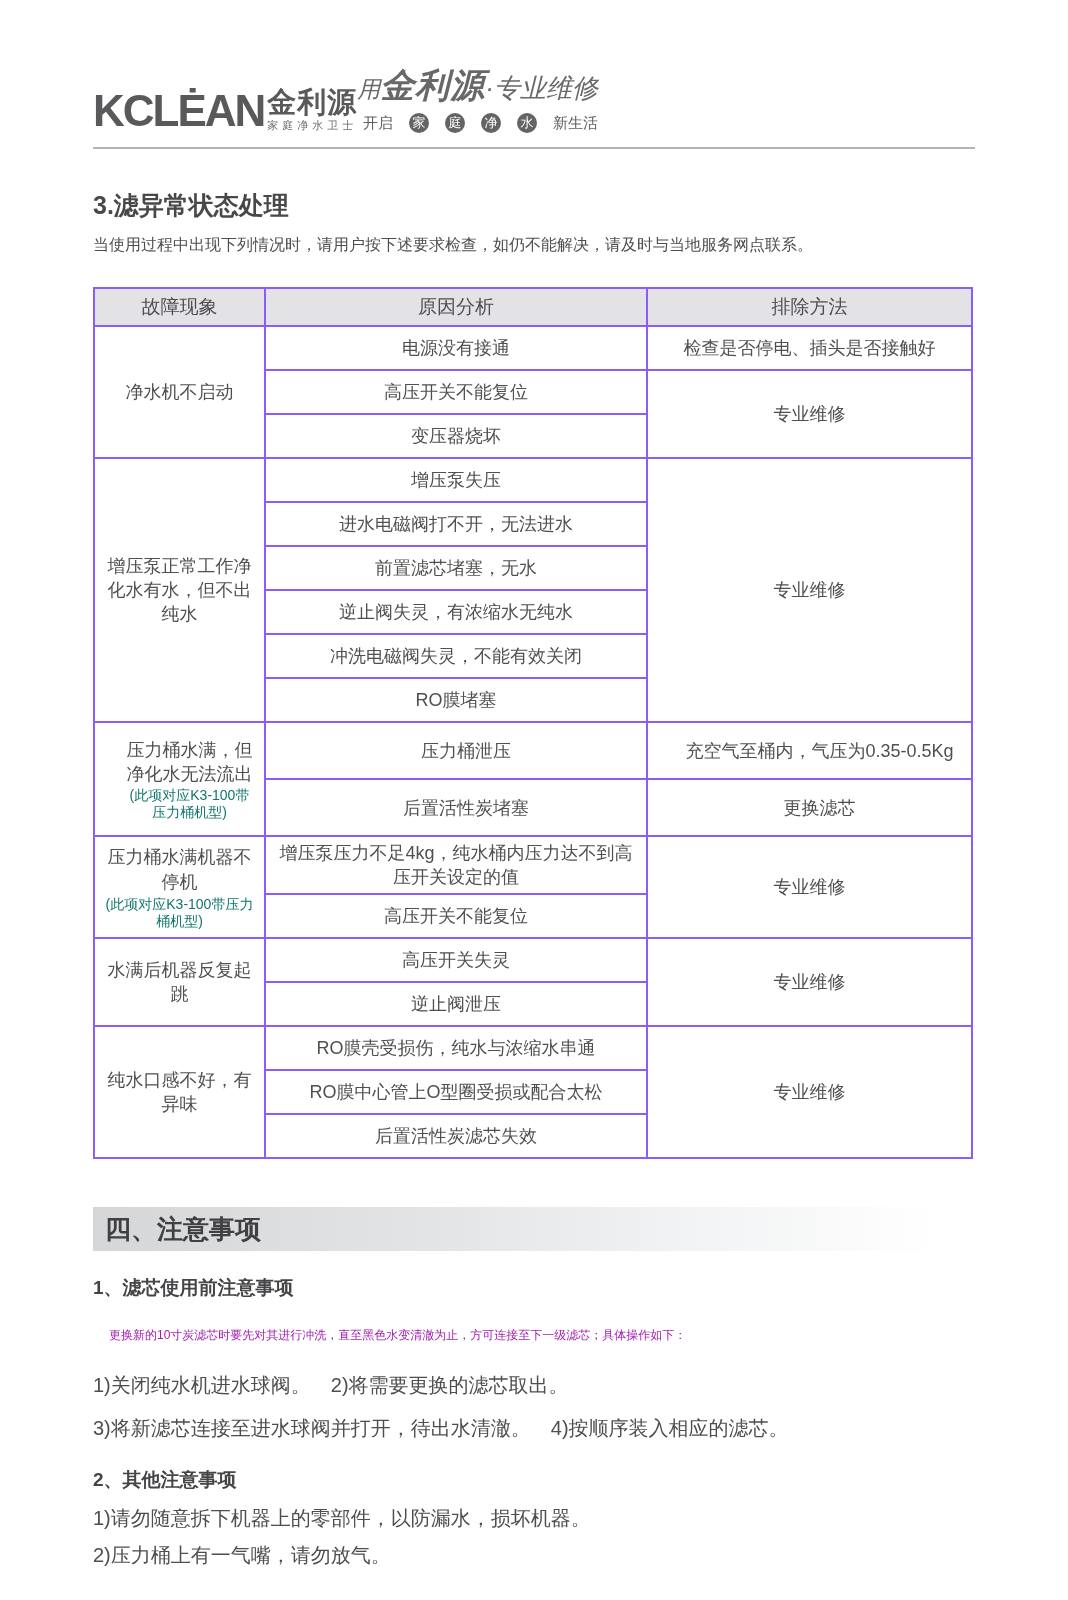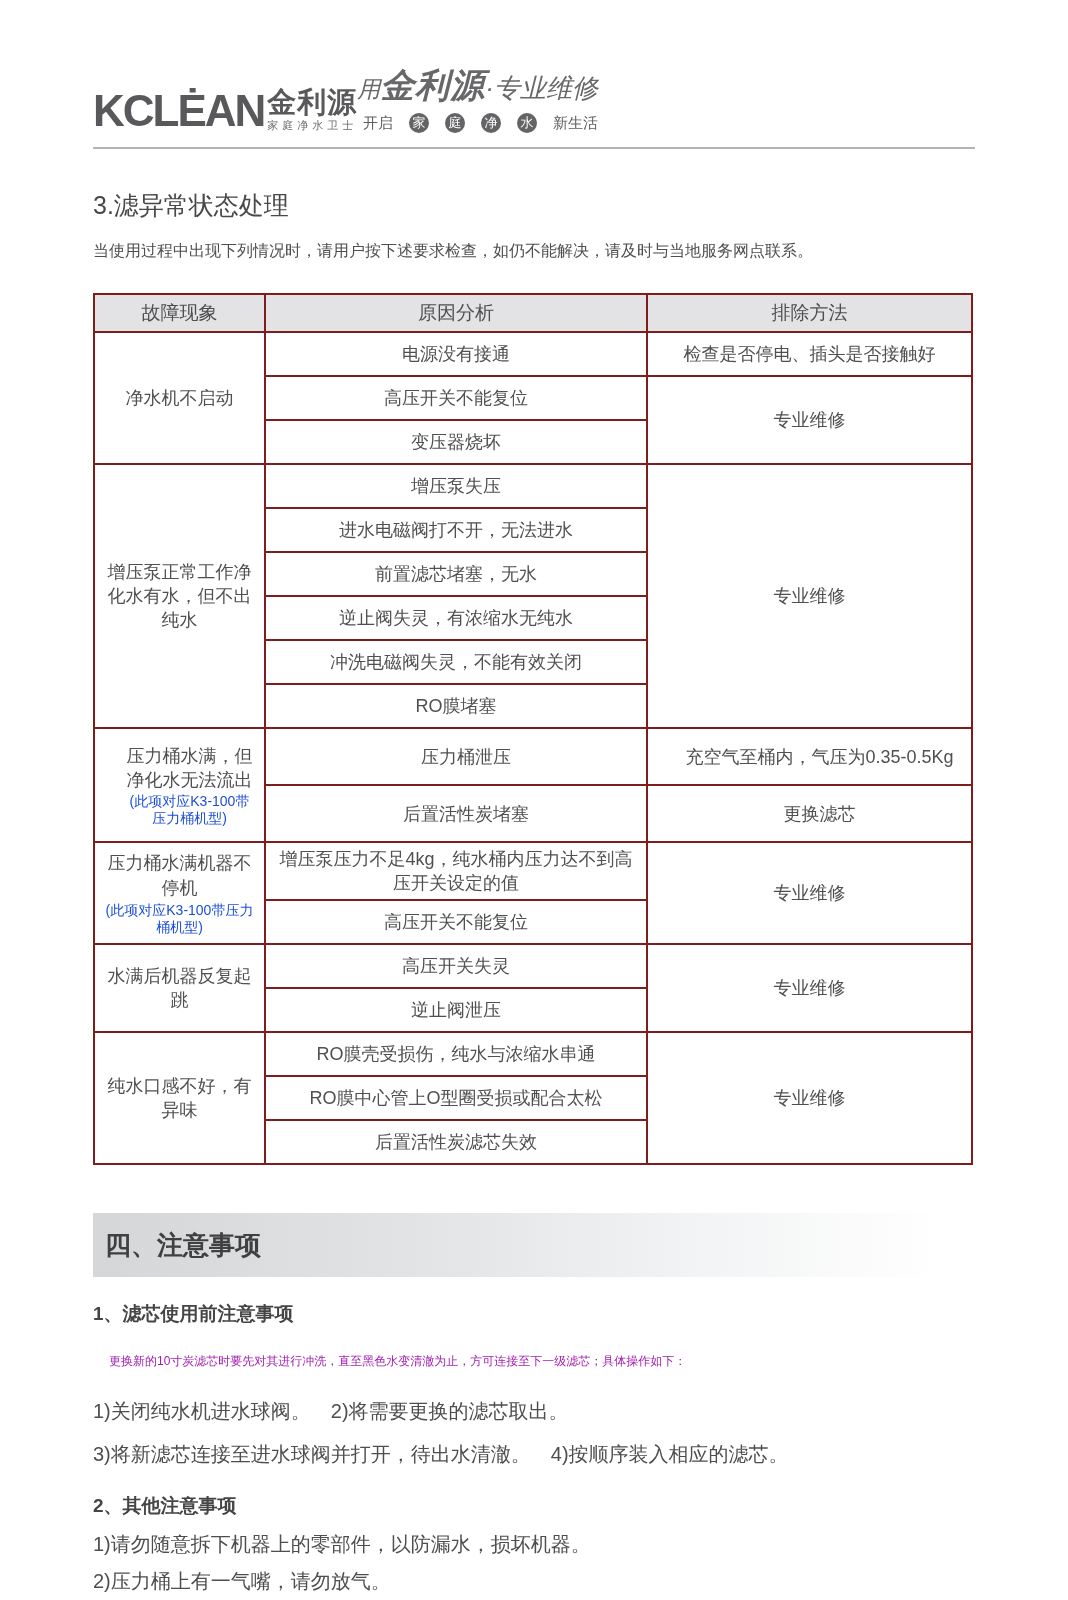--- a/index.html
+++ b/index.html
@@ -49,7 +49,7 @@
 
   
   .content { margin:0 95px 0 93px; }
-  .sec3-title { font-size:25px; font-weight:normal; color:#48484a; margin:40px 0 10px 0; }
+  .sec3-title { font-size:25px; font-weight:bold; color:#48484a; margin:40px 0 4px 0; }
   .intro { font-size:16px; line-height:37px; margin:0; color:#4e4e50; }
 
   table.trouble {

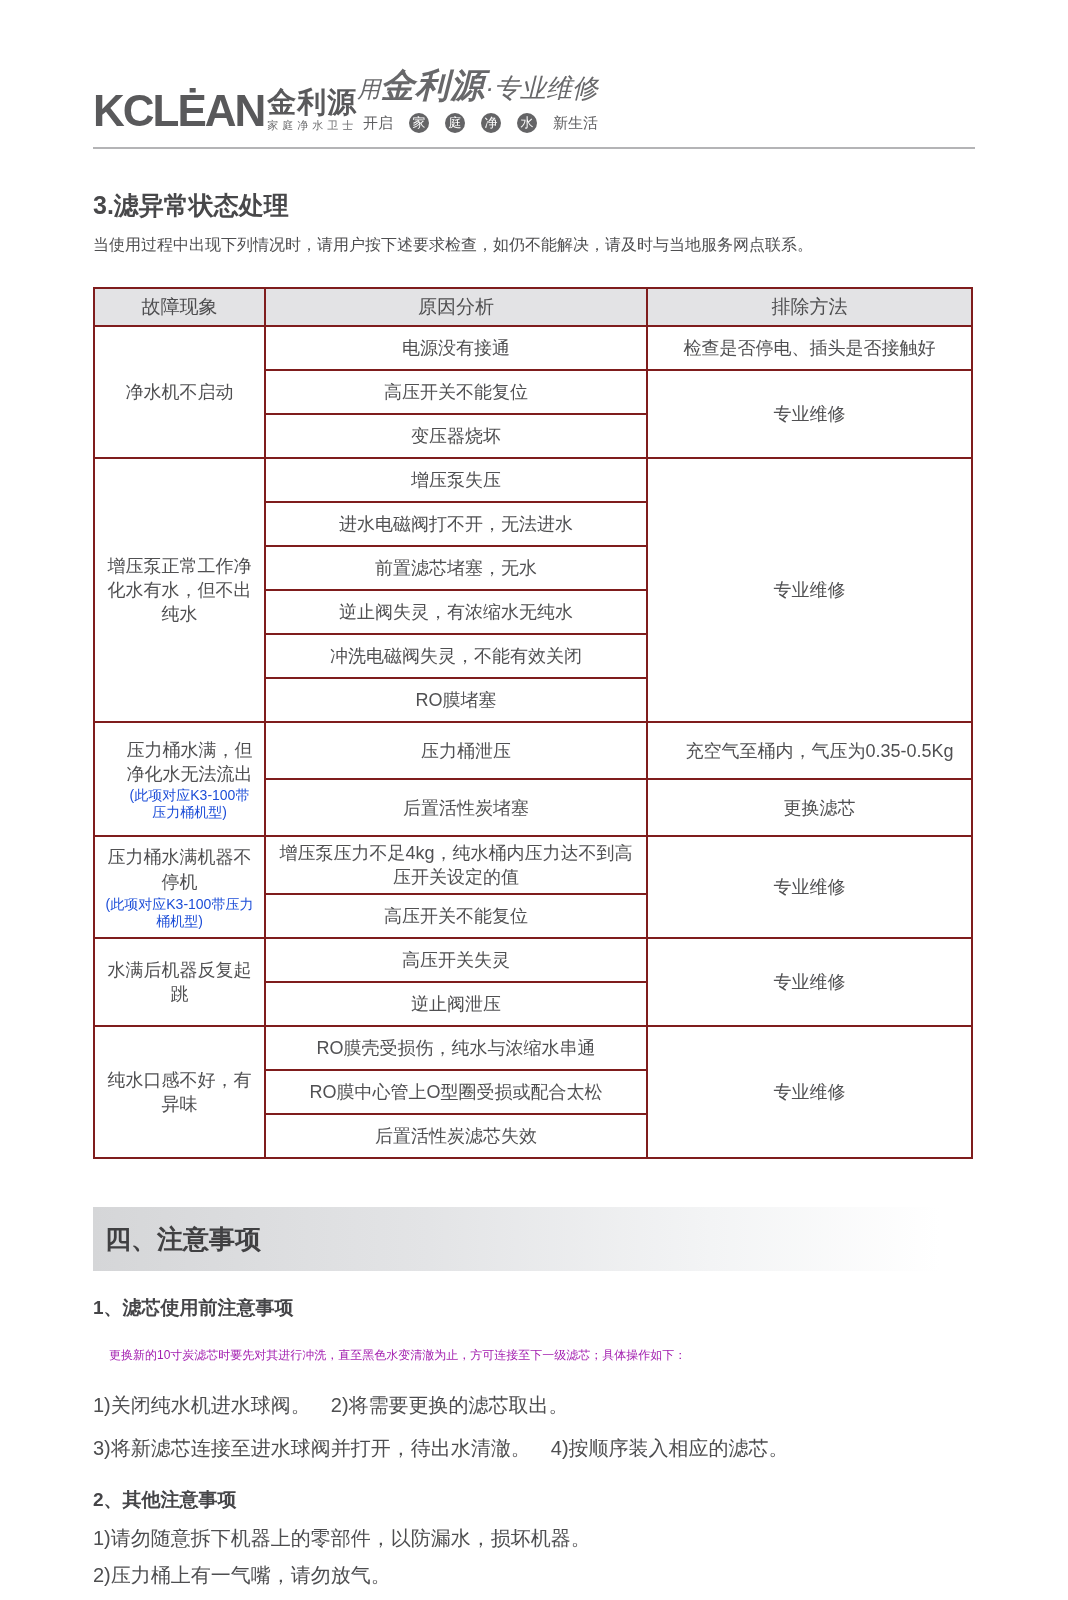--- a/index.html
+++ b/index.html
@@ -56,7 +56,7 @@
     width:100%; border-collapse:collapse; margin-top:24px; table-layout:fixed;
   }
   table.trouble th, table.trouble td {
-    border:2px solid #7f1d1d; text-align:center; vertical-align:middle;
+    border:2px solid #8b5cf6; text-align:center; vertical-align:middle;
   }
   table.trouble th {
     background:#e3e3e5; font-weight:normal; font-size:19px;

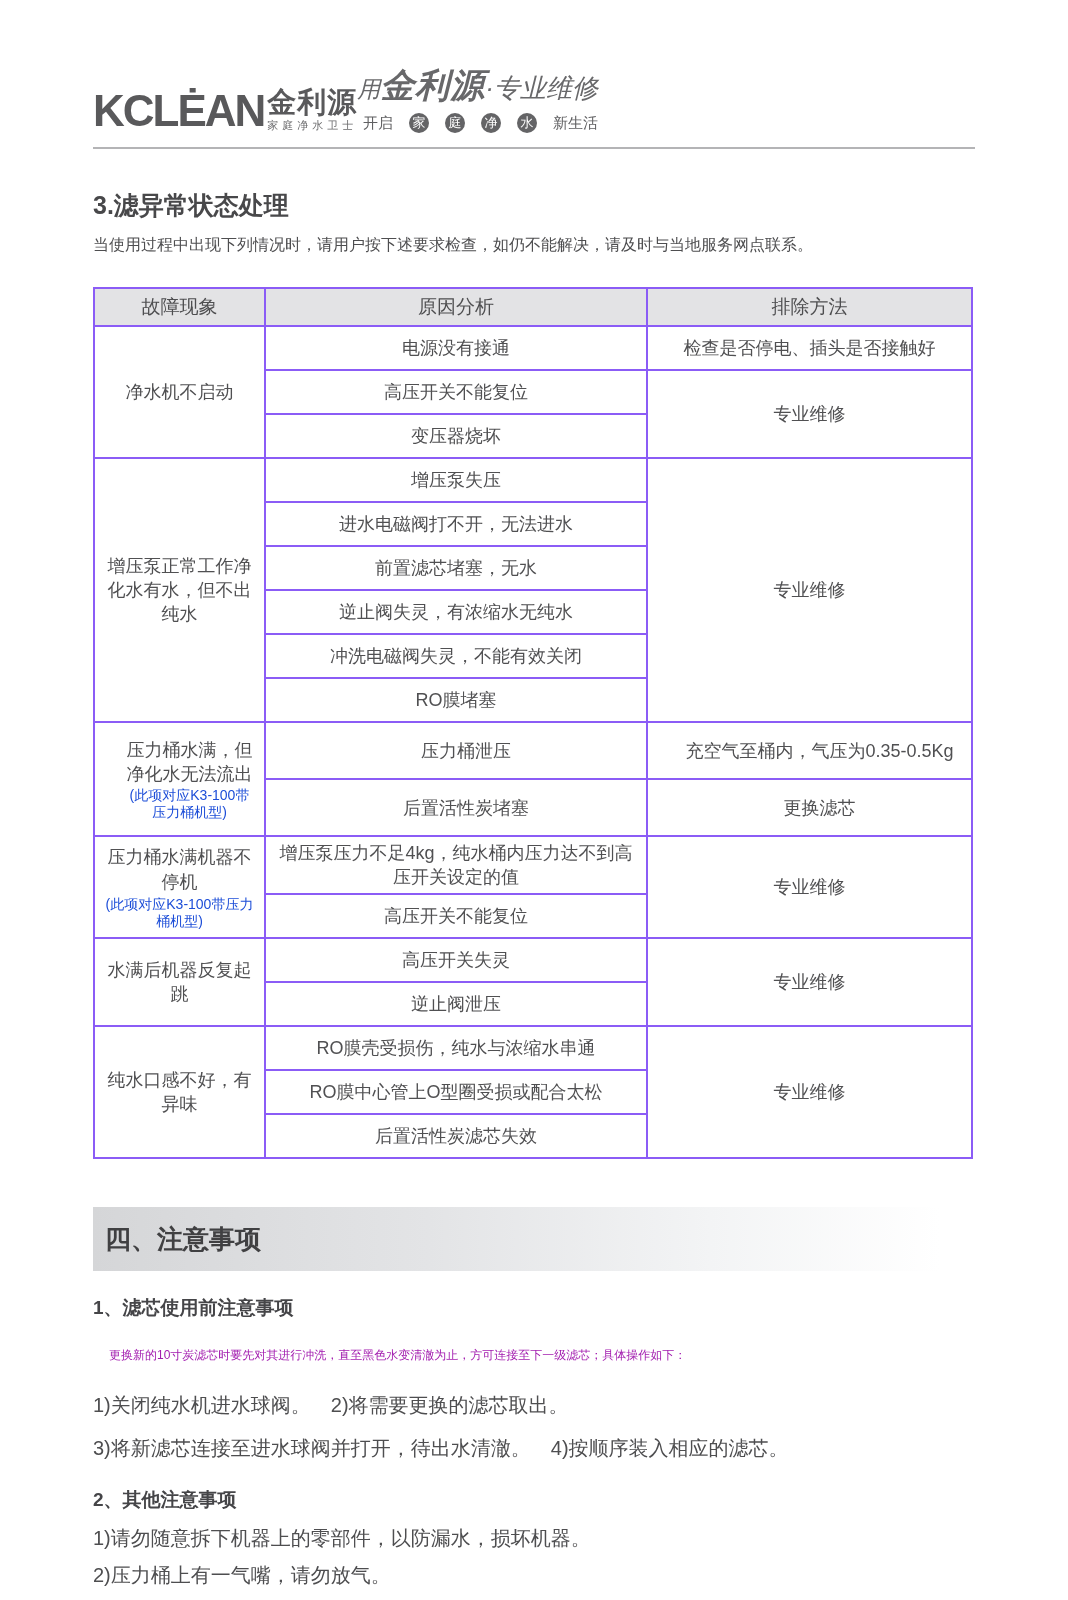--- a/index.html
+++ b/index.html
@@ -64,7 +64,7 @@
   }
   table.trouble td { font-size:18px; color:#505052; padding:4px 8px; height:44px; line-height:24px; }
   td.fault { line-height:26px; }
-  .note { display:block; font-size:14px; line-height:17px; color:#1d4ed8; margin-top:1px; }
+  .note { display:block; font-size:14px; line-height:17px; color:#0f766e; margin-top:1px; }
   tr.g2 td { height:57px;padding-left:28px; }
   tr.g3 td.fault { line-height:25px; }
 

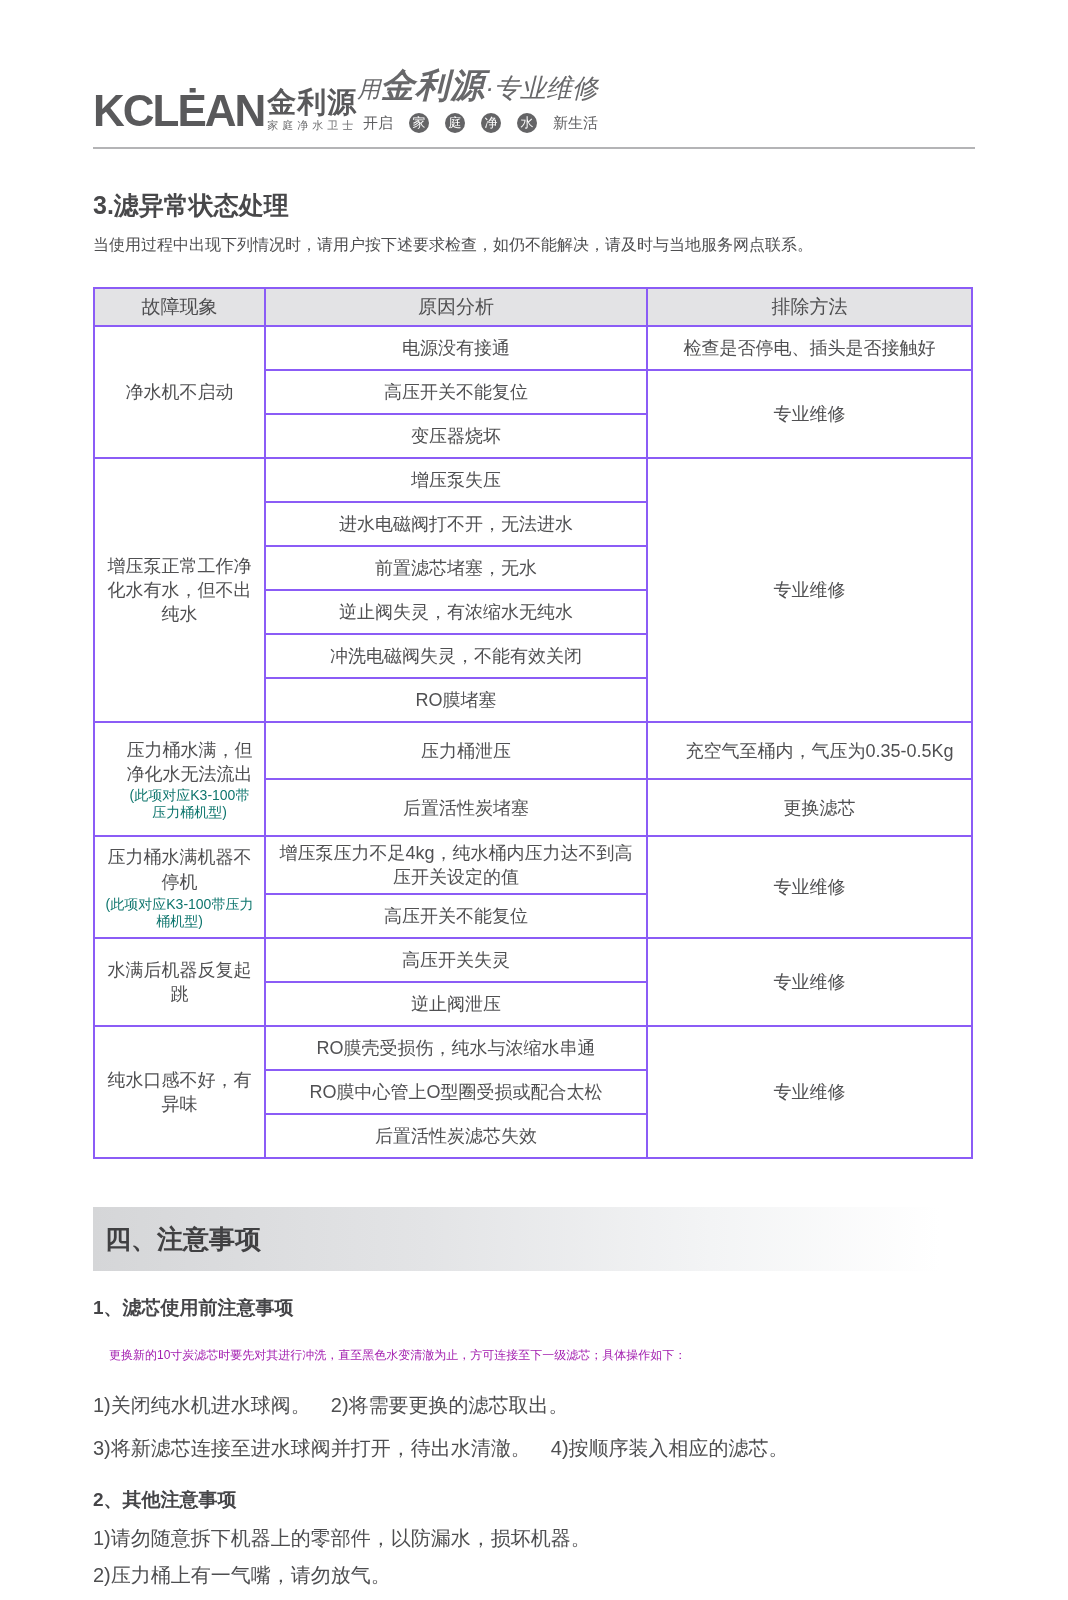--- a/index.html
+++ b/index.html
@@ -70,7 +70,7 @@
 
   
   .sec4-bar {
-    margin:48px 93px 0 93px; height:64px;
+    margin:48px 93px 0 93px; height:44px;
     display:flex; align-items:center; padding-left:12px;
     background:linear-gradient(90deg,#d5d6d8 0%,#e3e4e6 38%,#f3f4f5 70%,#ffffff 96%);
     font-size:26px; font-weight:bold; color:#404042;

